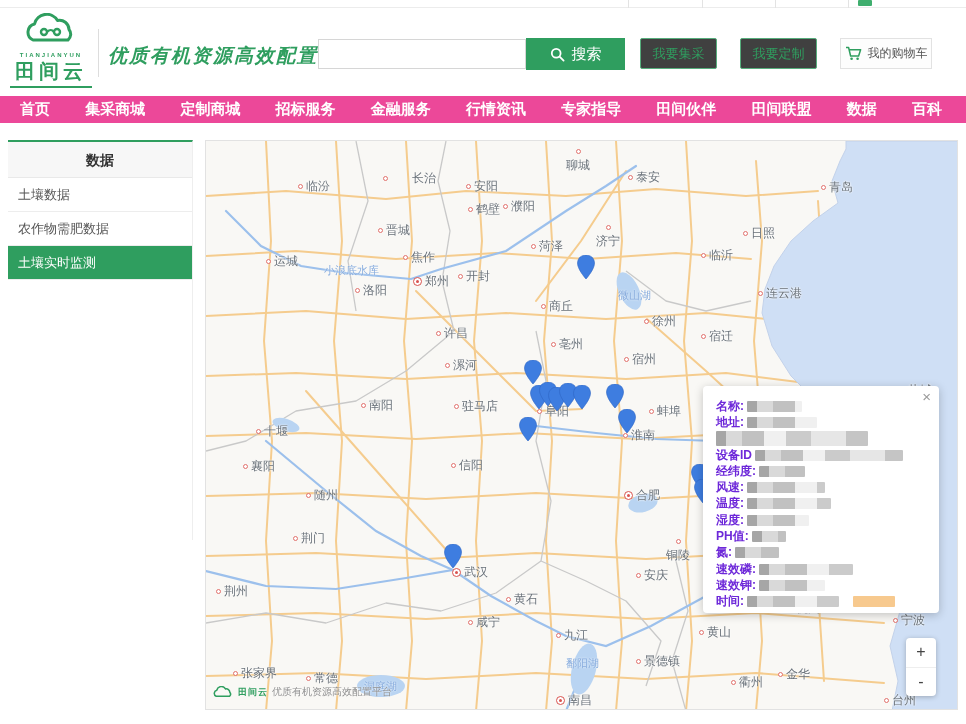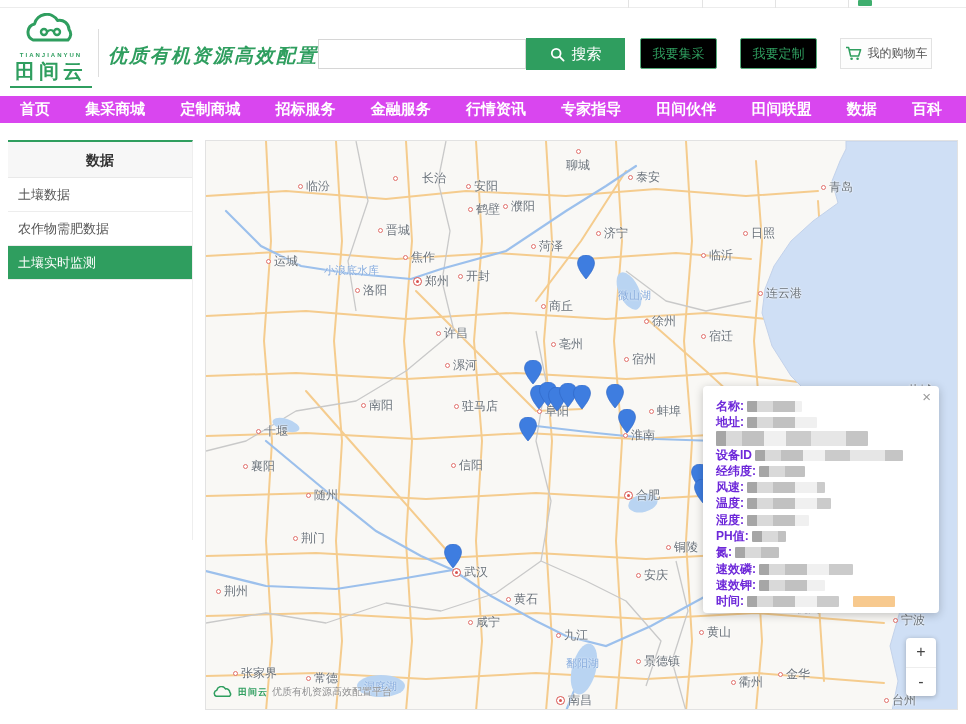--- a/index.html
+++ b/index.html
@@ -21,7 +21,7 @@
   .searchwrap { position:absolute; left:318px; top:29px; display:flex; align-items:center; }
   .searchwrap input { width:208px; height:30px; border:1px solid #d6d6d6; outline:none; padding:0 8px; font-size:13px; }
   .search-btn { width:99px; height:32px; background:#2f9e5f; color:#fff; border:none; font-size:15px; display:flex; align-items:center; justify-content:center; gap:7px; cursor:pointer; }
-  .ghost-btn { position:absolute; top:29px; width:77px; height:31px; background:#000000; border:1px solid #56ad7c; color:#2f9e5f; font-size:13px; display:flex; align-items:center; justify-content:center; cursor:pointer; border-radius:2px; }
+  .ghost-btn { position:absolute; top:29px; width:77px; height:31px; background:#404040; border:1px solid #56ad7c; color:#2f9e5f; font-size:13px; display:flex; align-items:center; justify-content:center; cursor:pointer; border-radius:2px; }
   .cart-btn { position:absolute; left:840px; top:29px; width:92px; height:31px; background:#fdfdfd; border:1px solid #e2e2e2; color:#555; font-size:12px; display:flex; align-items:center; justify-content:center; gap:6px; cursor:pointer; }
 
   

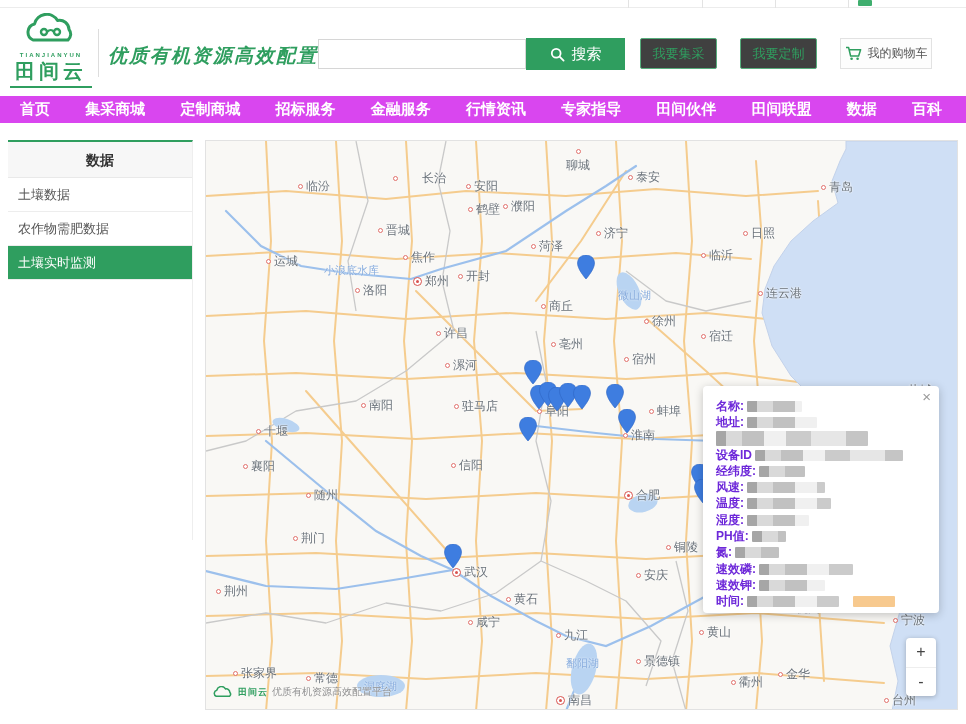--- a/index.html
+++ b/index.html
@@ -25,7 +25,7 @@
   .cart-btn { position:absolute; left:840px; top:29px; width:92px; height:31px; background:#fdfdfd; border:1px solid #e2e2e2; color:#555; font-size:12px; display:flex; align-items:center; justify-content:center; gap:6px; cursor:pointer; }
 
   
-  .nav { position:absolute; left:0; top:96px; width:966px; height:27px; background:#d946ef; display:flex; align-items:center; justify-content:space-between; padding:0 24px 0 20px; }
+  .nav { position:absolute; left:0; top:96px; width:966px; height:27px; background:#ec4899; display:flex; align-items:center; justify-content:space-between; padding:0 24px 0 20px; }
   .nav-item { color:#fff; font-size:15px; font-weight:bold; white-space:nowrap; cursor:pointer; }
 
   

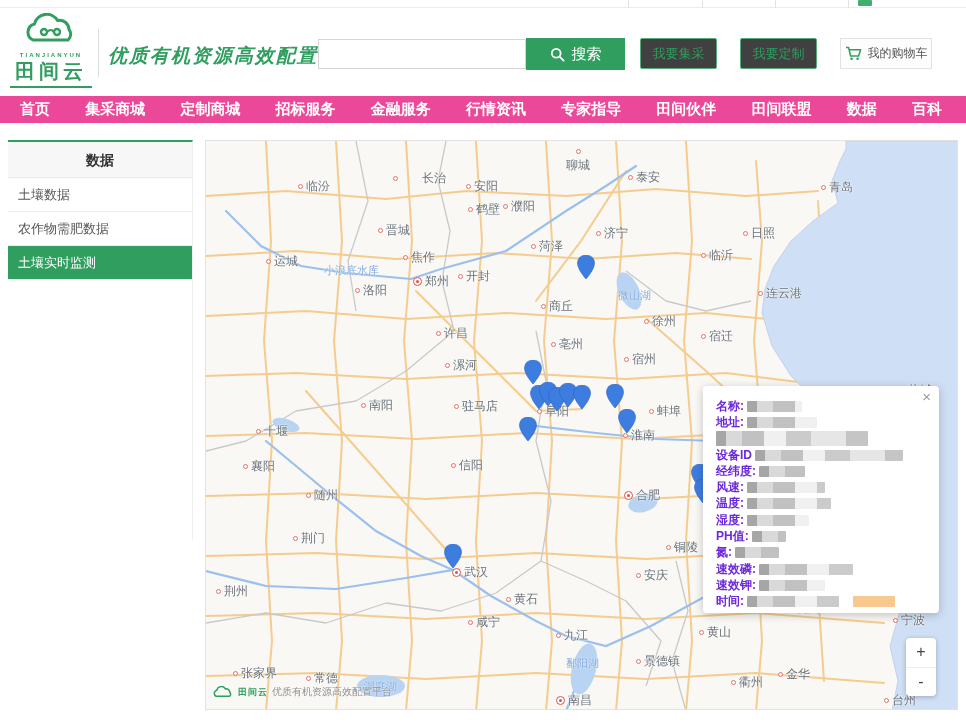--- a/index.html
+++ b/index.html
@@ -207,7 +207,7 @@
           <span class="dot"></span>
           <span class="clabel">临汾</span>
         </div>
-        <div class="city" style="left: 190px; top: 35px; gap: 24px;">
+        <div class="city" style="left: 180px; top: 35px; gap: 24px;">
           <span class="dot"></span>
           <span class="clabel">长治</span>
         </div>

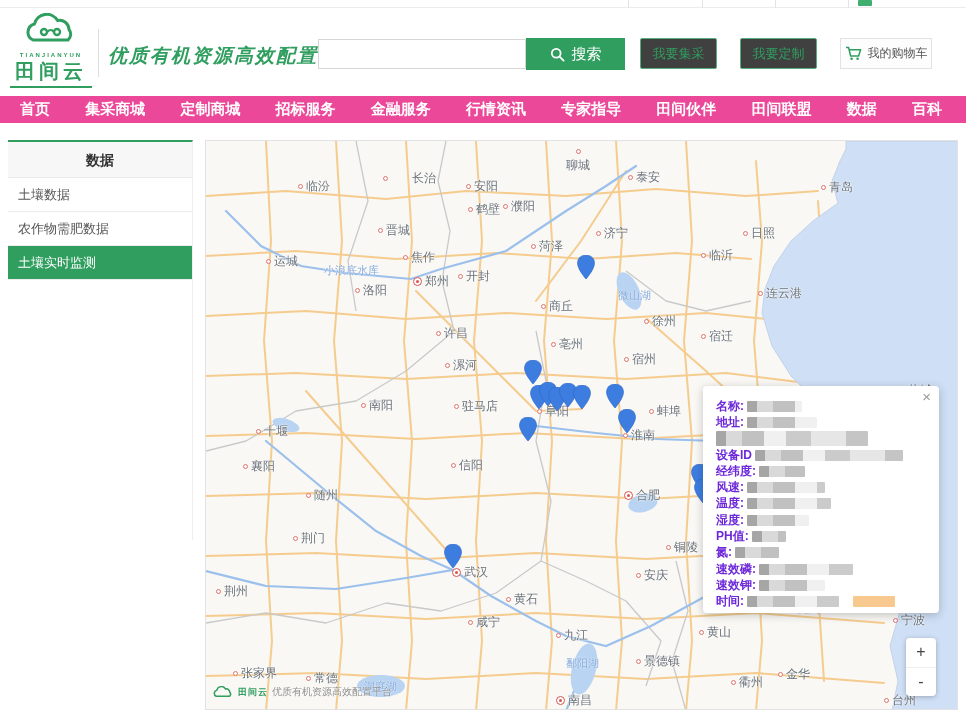--- a/index.html
+++ b/index.html
@@ -247,7 +247,7 @@
           <span class="dot"></span>
           <span class="clabel">菏泽</span>
         </div>
-        <div class="city" style="left: 393px; top: 90px;">
+        <div class="city" style="left: 393px; top: 90px; flex-direction: column;">
           <span class="dot"></span>
           <span class="clabel">济宁</span>
         </div>

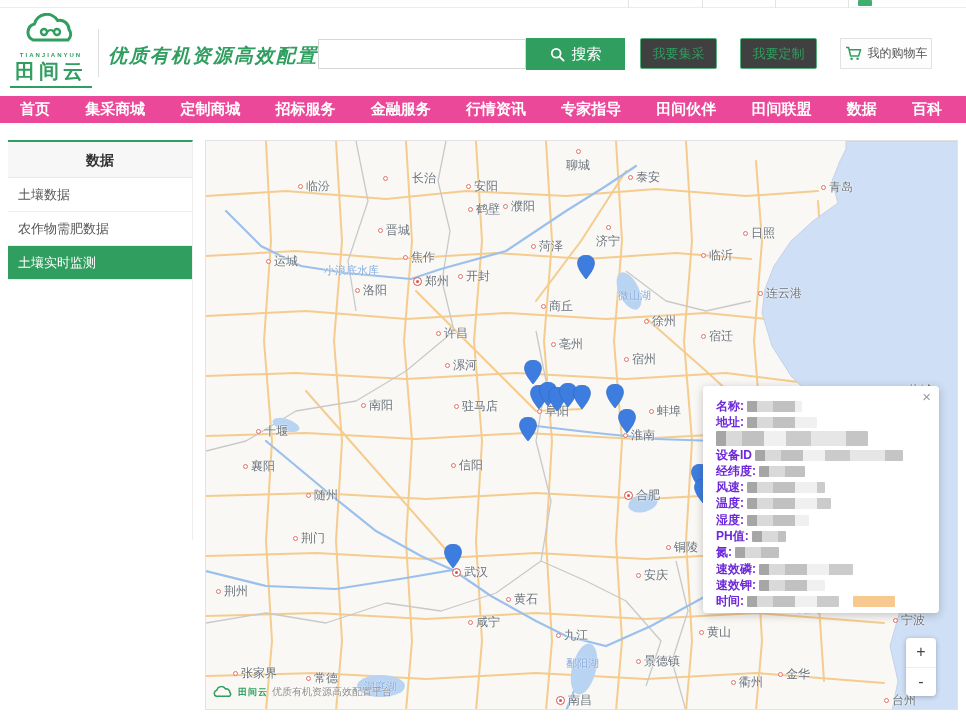--- a/index.html
+++ b/index.html
@@ -371,7 +371,7 @@
           <span class="capdot"></span>
           <span class="clabel">合肥</span>
         </div>
-        <div class="city" style="left: 463px; top: 404px;">
+        <div class="city" style="left: 463px; top: 404px; flex-direction: column;">
           <span class="dot"></span>
           <span class="clabel">铜陵</span>
         </div>

